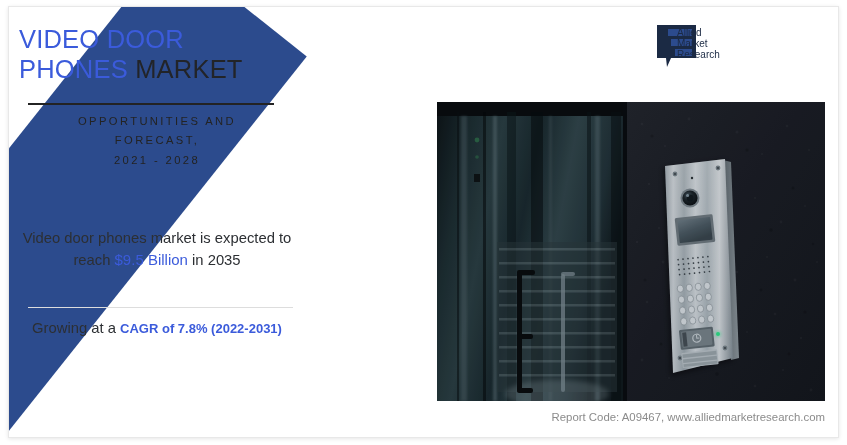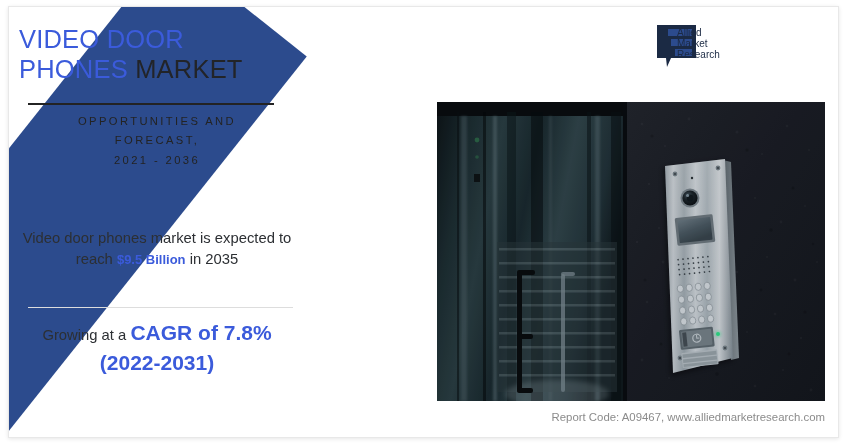--- a/index.html
+++ b/index.html
@@ -189,7 +189,7 @@
     <div class="subtitle">
       <span>OPPORTUNITIES AND</span><br>
       <span>FORECAST,</span><br>
-      <span>2021 - 2036</span>
+      <span>2021 - 2028</span>
     </div>
 
     <div class="stat">

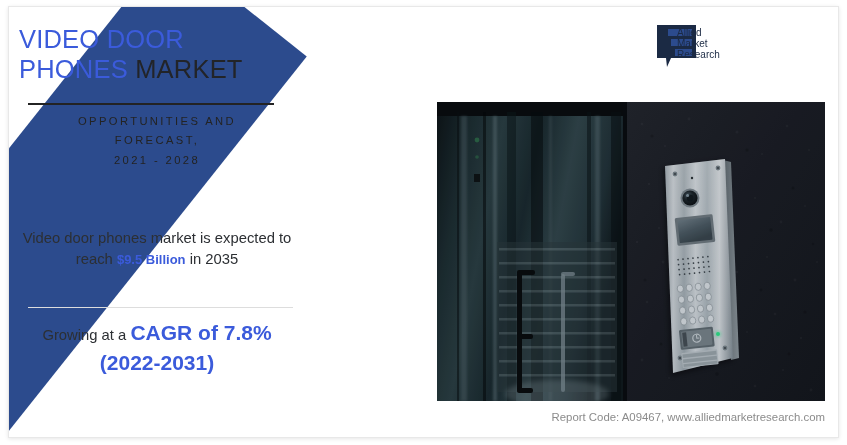--- a/index.html
+++ b/index.html
@@ -97,8 +97,8 @@
   }
   .stat .hl{
     color:var(--accent,#3b5bdb);
-    font-weight:bold;
-    font-size:13px;
+    font-weight:normal;
+    font-size:15px;
   }
 
   .rule-light{

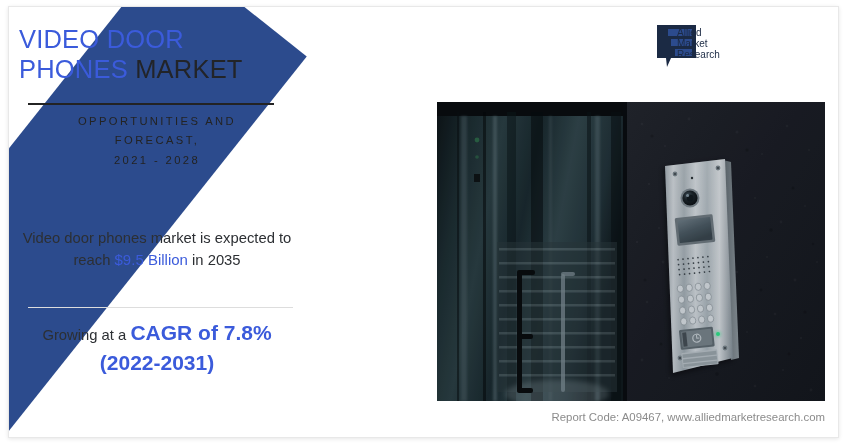--- a/index.html
+++ b/index.html
@@ -120,7 +120,7 @@
   .cagr .hl{
     color:var(--accent,#3b5bdb);
     font-weight:bold;
-    font-size:21px;
+    font-size:13px;
   }
 
   

